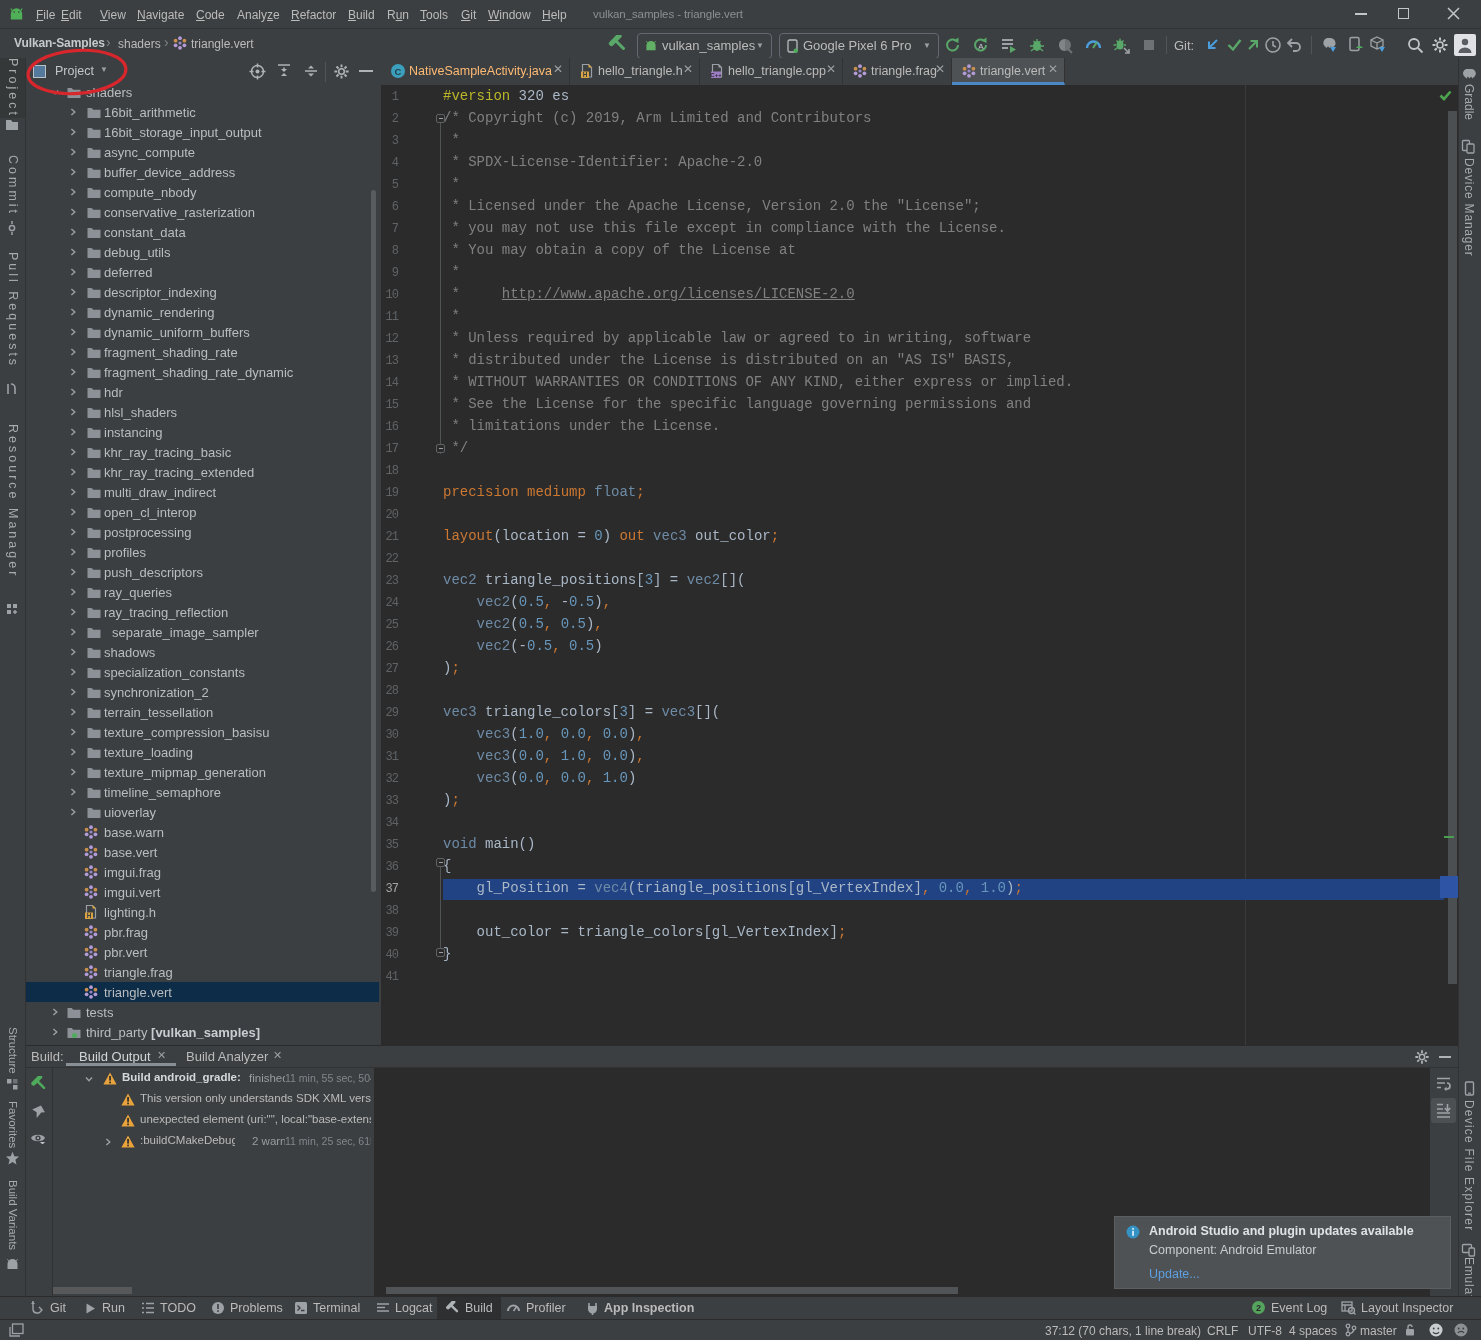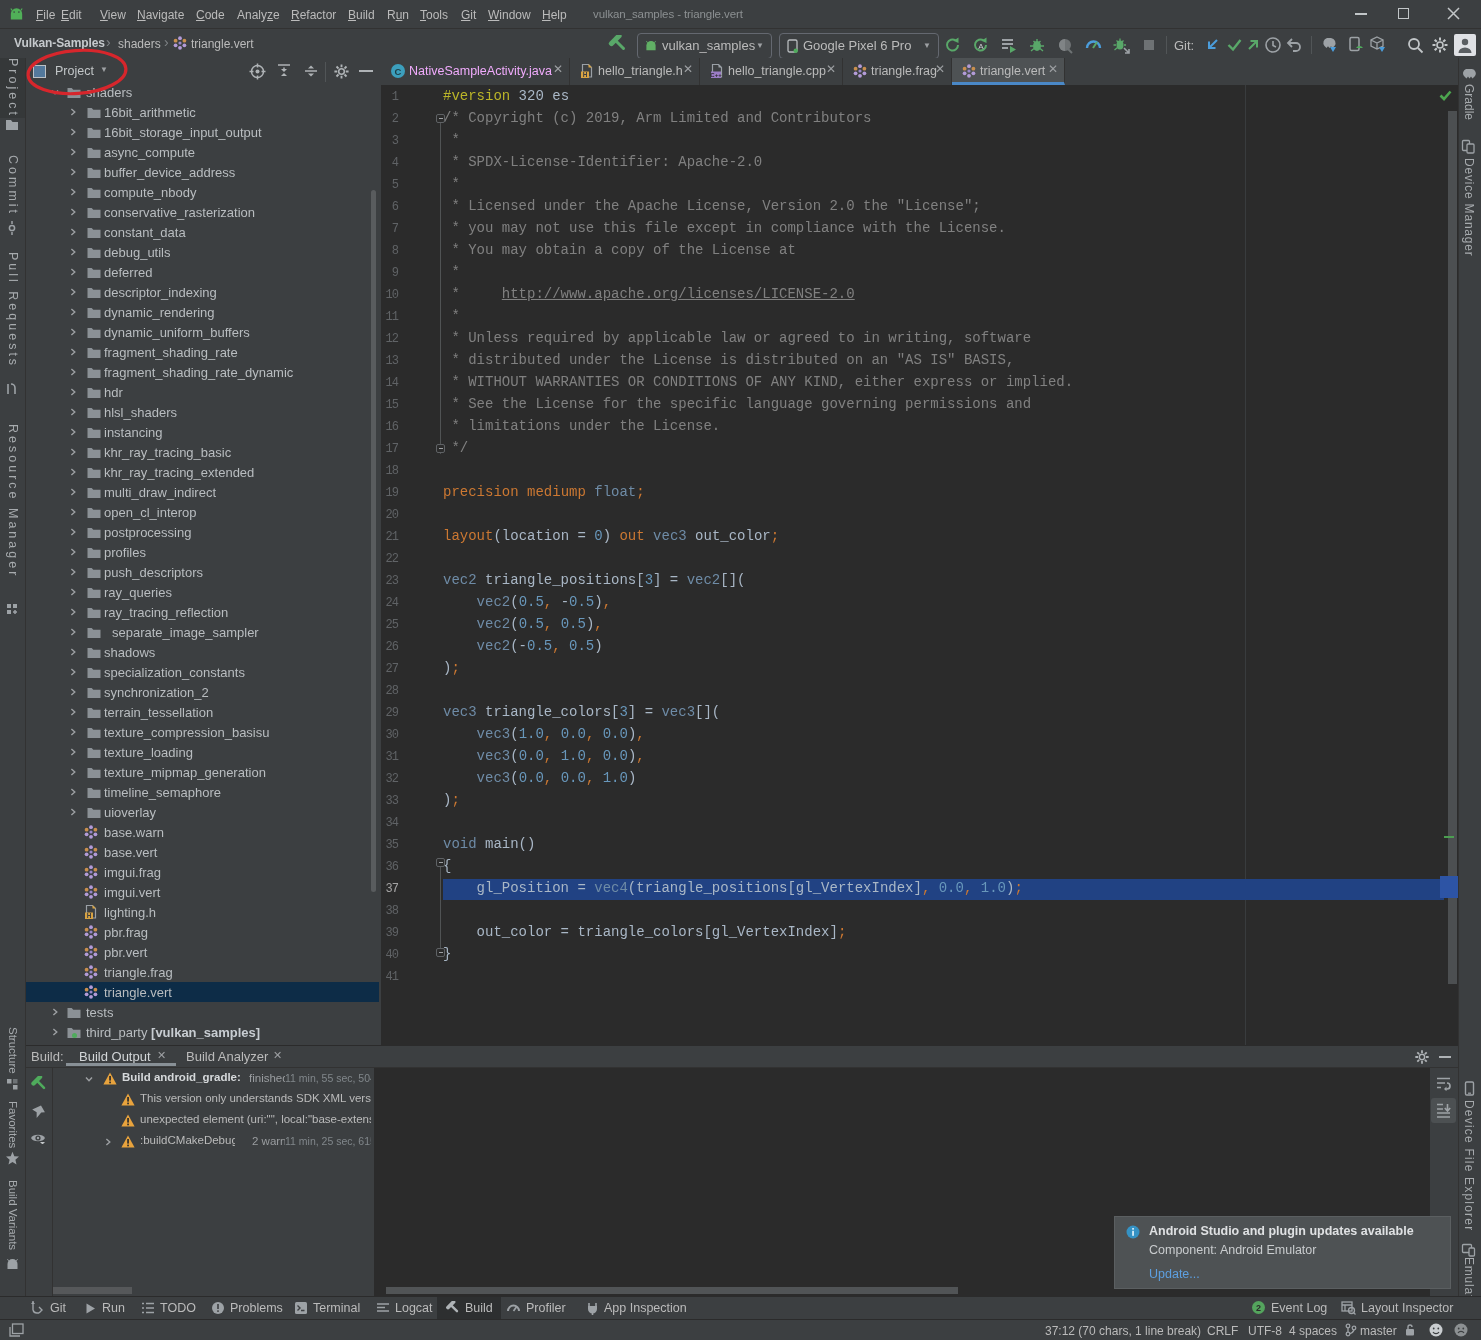--- a/index.html
+++ b/index.html
@@ -854,7 +854,7 @@
             <circle cx="8" cy="8" r="7" fill="#3c9fbd"></circle>
             <text x="8" y="11.5" font-size="9.5" font-family="Liberation Sans" fill="#1d3d46" text-anchor="middle" font-weight="bold">C</text>
           </svg></span>
-        <span style="position:absolute;left:28px;top:6px;color:#f0abfc;font-size:12.5px;white-space:nowrap;">NativeSampleActivity.java</span>
+        <span style="position:absolute;left:28px;top:6px;color:#fdba74;font-size:12.5px;white-space:nowrap;">NativeSampleActivity.java</span>
         <span style="position:absolute;right:6px;top:4px;color:#9da0a3;font-size:12px;">✕</span>
       </div>
       <div style="position:absolute;left:189px;top:0;width:130px;height:27px;border-right:1px solid #323232;box-sizing:border-box;">

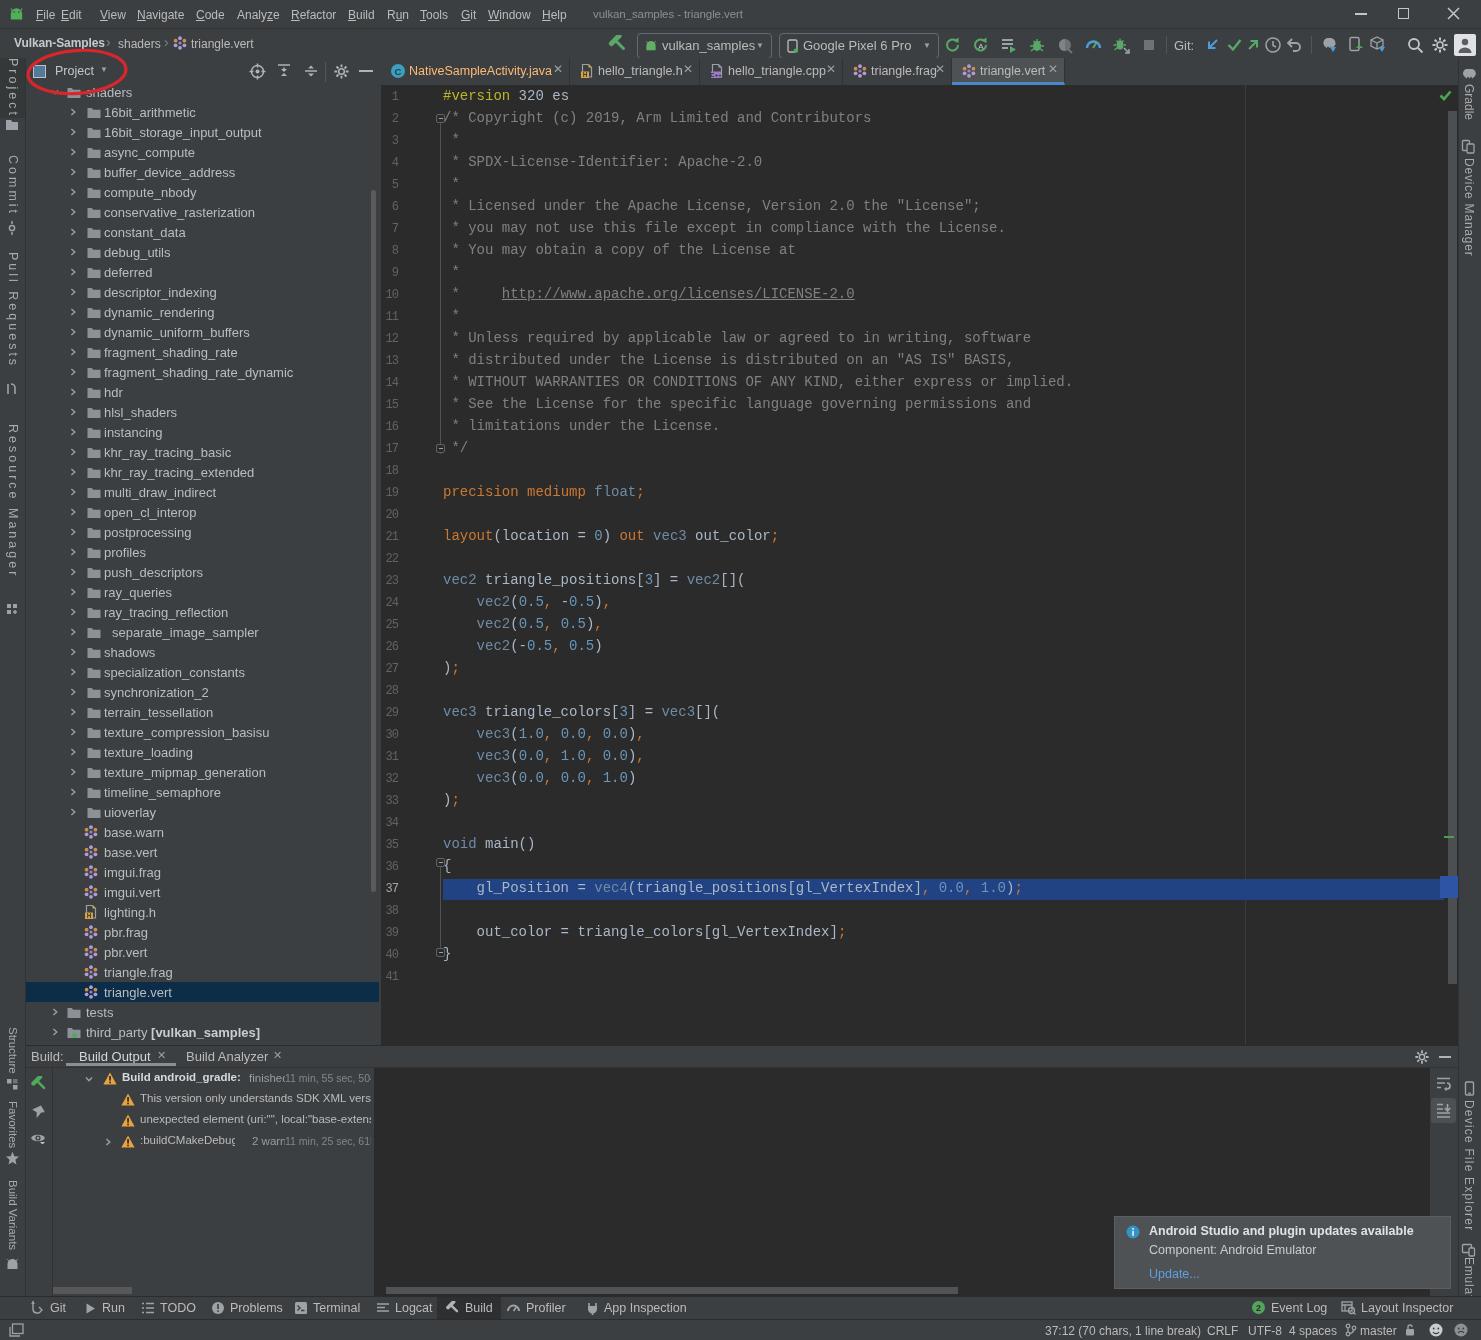--- a/index.html
+++ b/index.html
@@ -1070,7 +1070,7 @@
           <path d="M2 10 a5.5 5.5 0 0 1 11 0" stroke="#9da2a6" stroke-width="2" fill="none"></path>
           <path d="M7.5 10 L10.8 5.4" stroke="#9da2a6" stroke-width="1.7"></path>
         </svg></span><span style="color:#bbbbbb;font-size:12.5px;vertical-align:middle;margin-left:5px;line-height:22px;">Profiler</span></div>
-    <div style="position:absolute;left:578px;top:0;height:22px;padding:0 8px;"><span style="display:inline-block;vertical-align:middle;margin-top:3px;"><svg width="13" height="14" viewBox="0 0 13 14">
+    <div style="position:absolute;left:578px;top:0;height:22px;padding:0 8px;font-weight:bold;"><span style="display:inline-block;vertical-align:middle;margin-top:3px;"><svg width="13" height="14" viewBox="0 0 13 14">
           <path d="M3 5 V2 M10 5 V2" stroke="#9da2a6" stroke-width="1.6"></path>
           <path d="M2 5 h9 v3 a4.5 4.5 0 0 1 -9 0z" fill="#9da2a6"></path>
           <path d="M6.5 12 v2" stroke="#9da2a6" stroke-width="1.6"></path>

